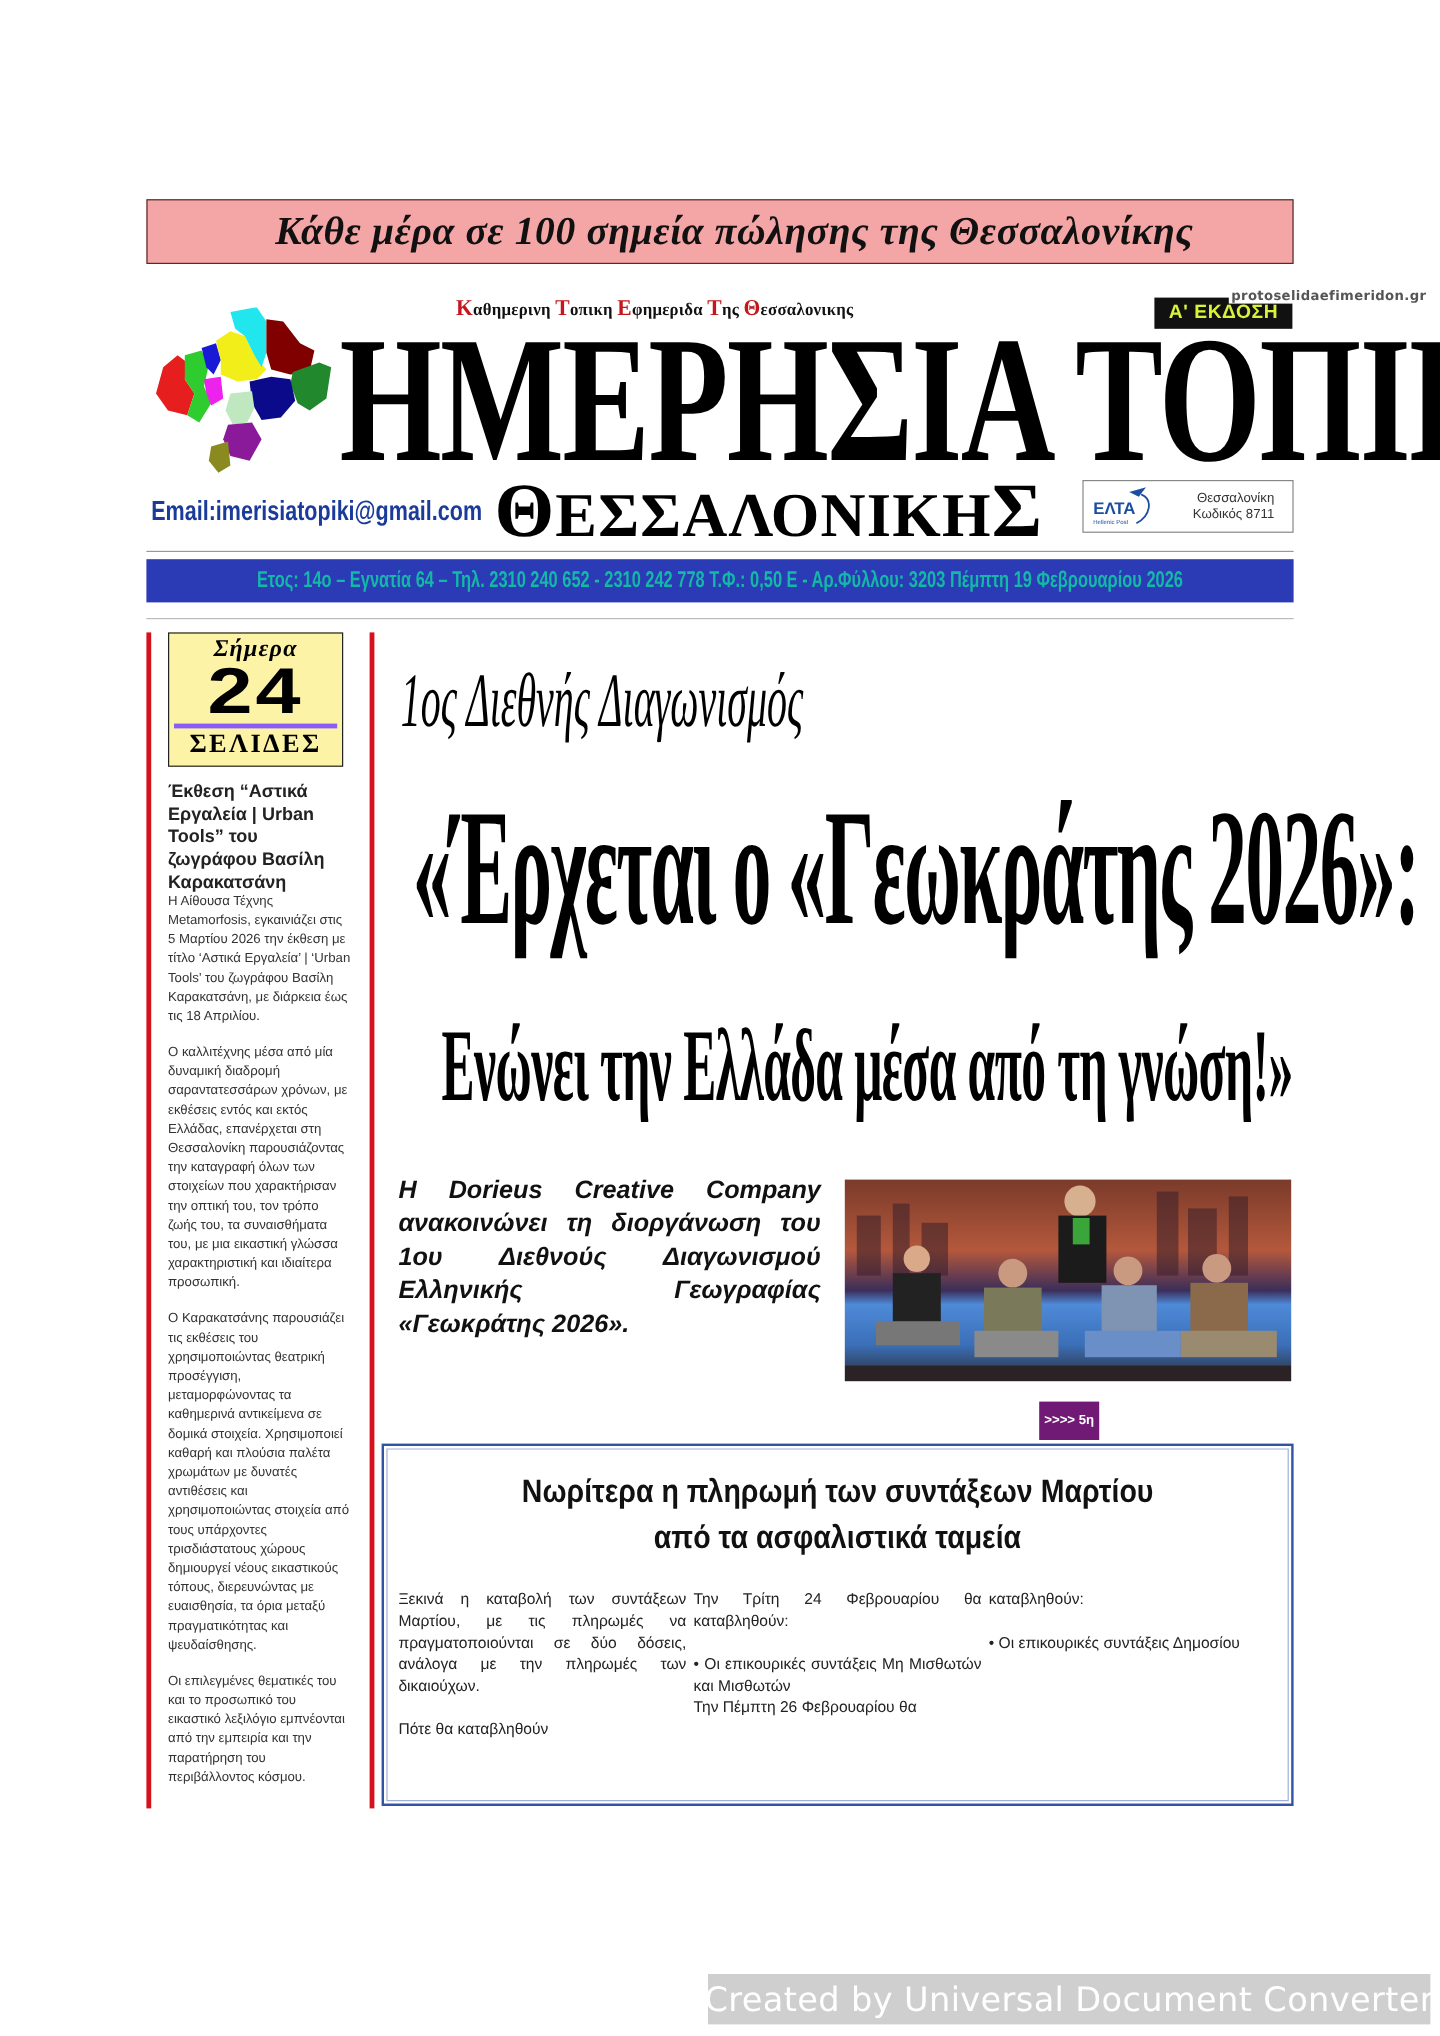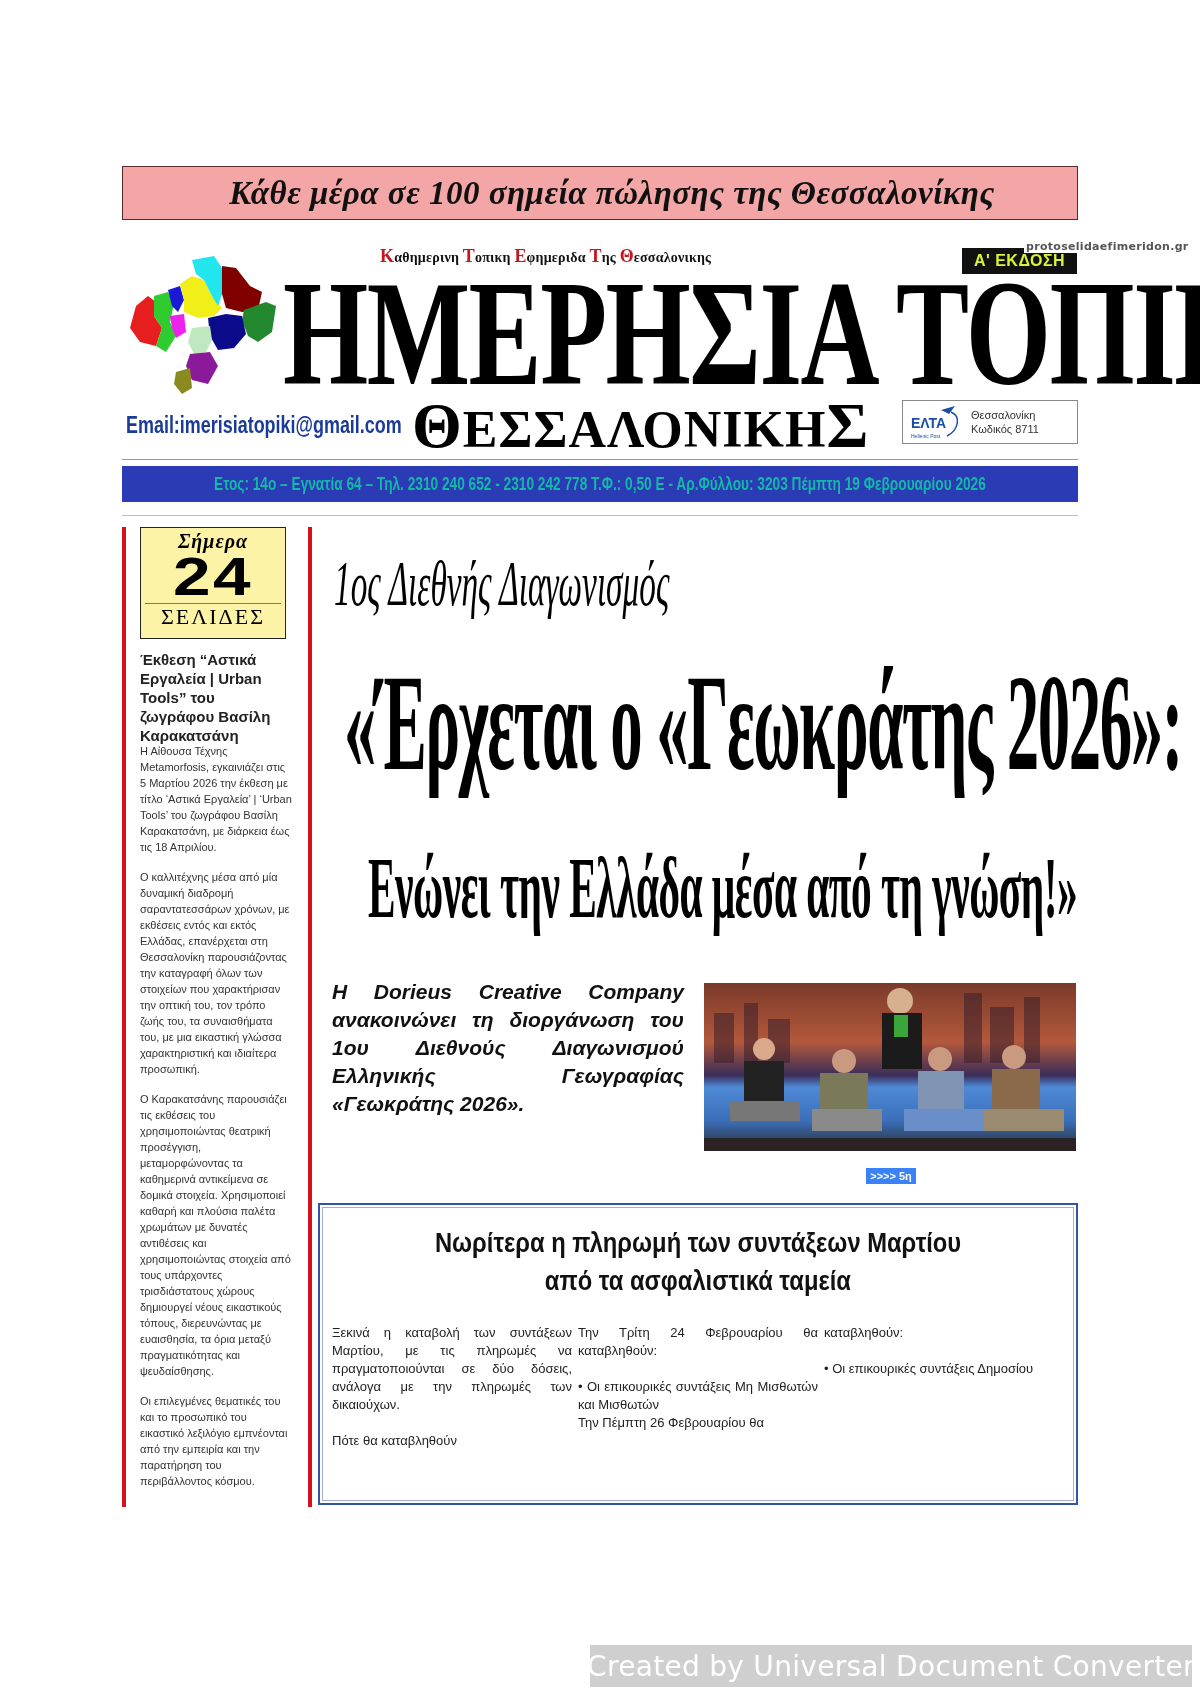--- a/index.html
+++ b/index.html
@@ -52,7 +52,7 @@
   .city .big { font-size: 64px; }
   .elta-box {
     left: 902px; top: 400px; width: 176px; height: 44px; border: 1px solid #888;
-    box-sizing: border-box; display: flex; align-items: center; padding-left: 8px; gap: 4px;
+    box-sizing: border-box; display: flex; align-items: center; padding-left: 8px; gap: 27px; text-align: right;
   }
   .elta-logo { width: 56px; height: 36px; position: relative; }
   .elta-logo .txt { position: absolute; left: 0; bottom: 9px; color: #1b4ea0; font-weight: bold; font-size: 14px; }

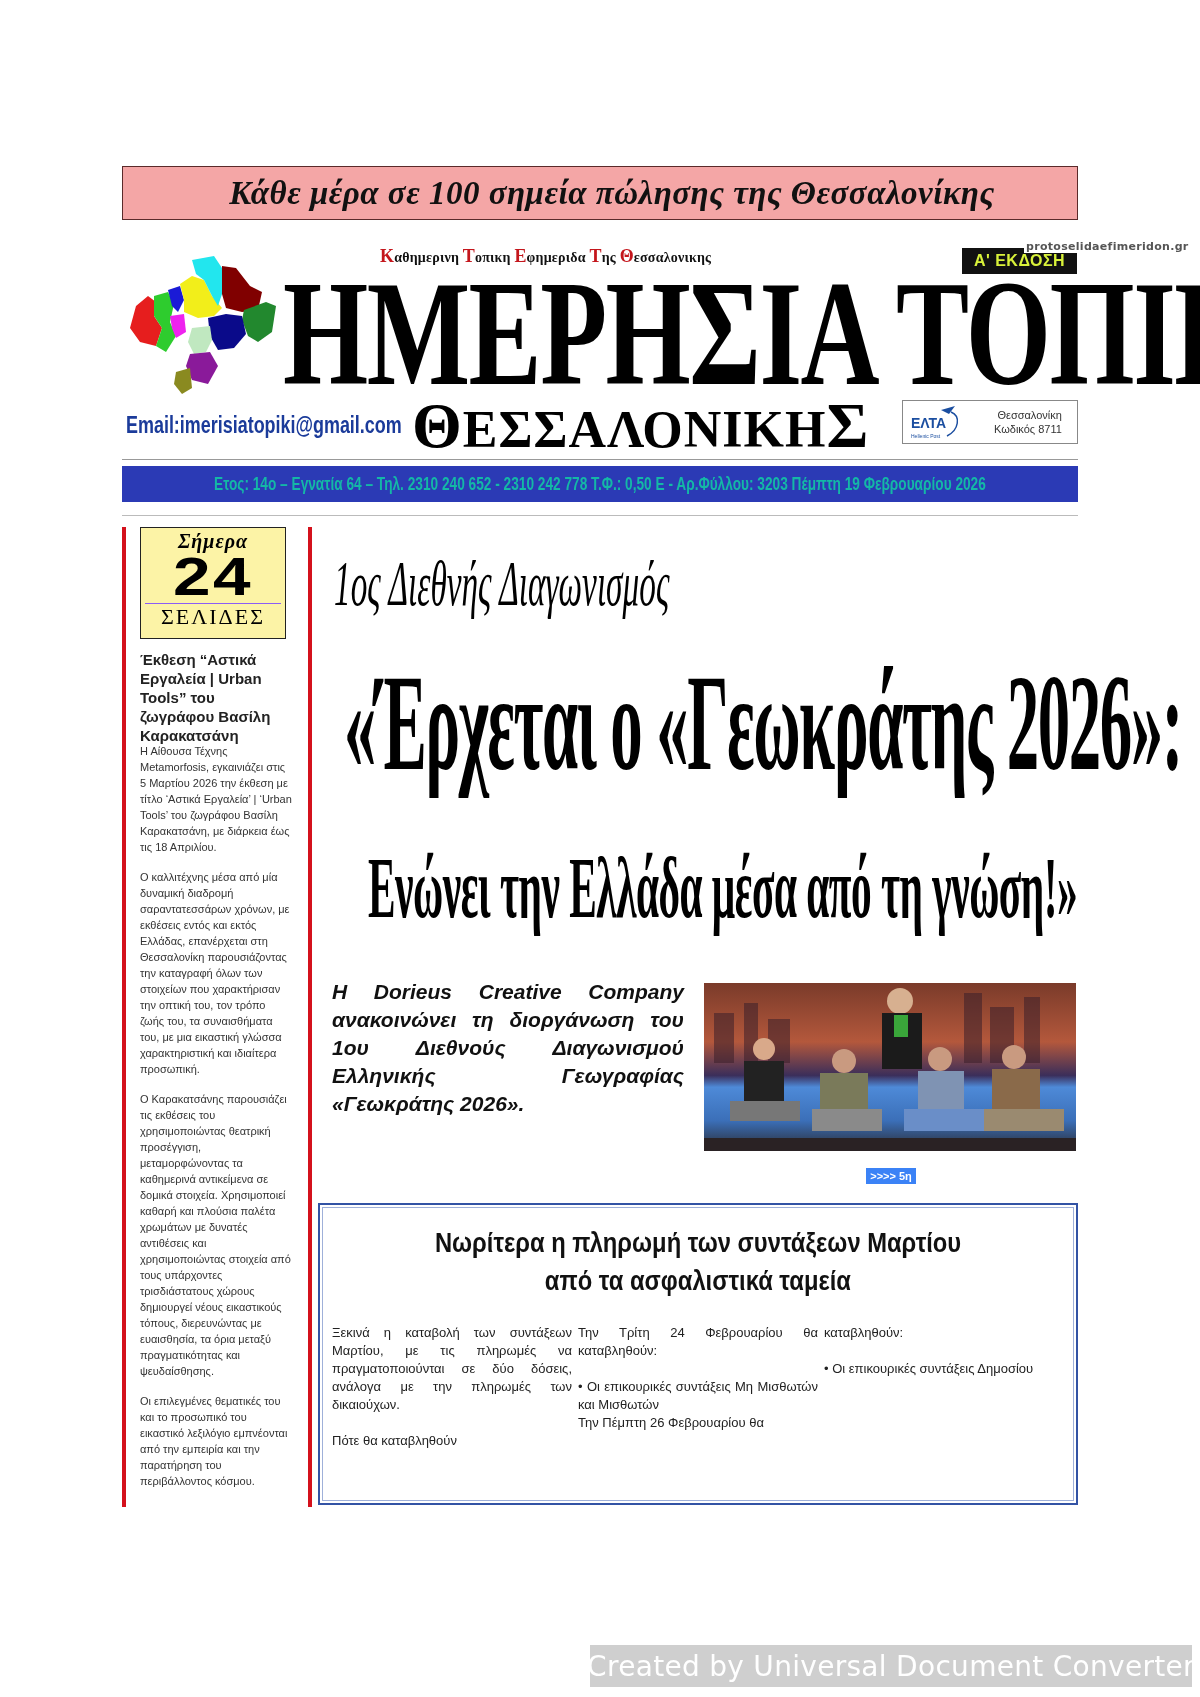--- a/index.html
+++ b/index.html
@@ -77,7 +77,7 @@
   }
   .pages-box .today { font-size: 20px; font-weight: bold; font-style: italic; line-height: 22px; margin-top: 2px; letter-spacing: 1px; }
   .pages-box .num { font-family: "Liberation Sans", sans-serif; font-size: 54px; font-weight: 900; line-height: 48px; letter-spacing: 2px; transform: scaleX(1.25); }
-  .pages-box .pg { font-size: 22px; font-weight: normal; line-height: 26px; letter-spacing: 2px; border-top: 1px solid #8b5cf6; margin: 3px 4px 0; }
+  .pages-box .pg { font-size: 22px; font-weight: bold; line-height: 26px; letter-spacing: 2px; border-top: 4px solid #8b5cf6; margin: 3px 4px 0; }
   .side-title {
     left: 140px; top: 650px; width: 150px; font-weight: bold; font-size: 15px; line-height: 19px; color: #222;
   }

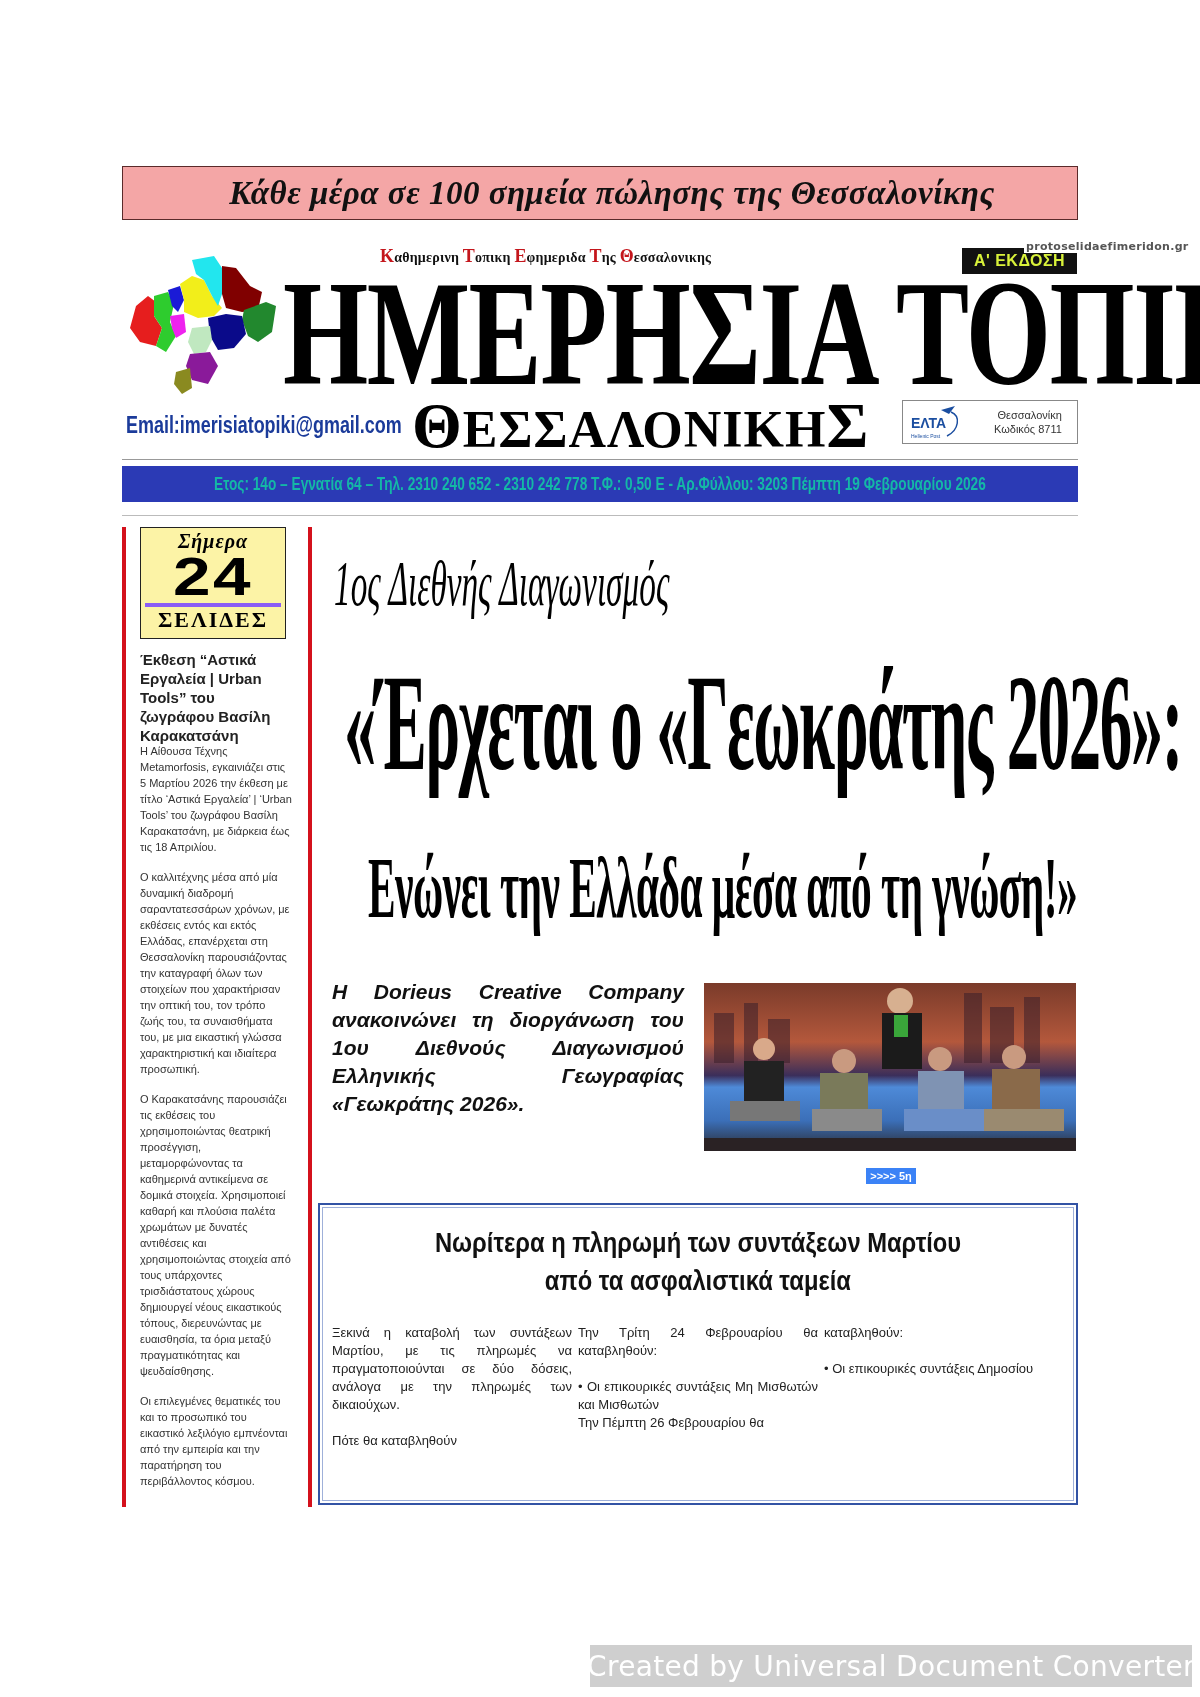--- a/index.html
+++ b/index.html
@@ -111,7 +111,7 @@
     background: linear-gradient(180deg, #7a3b2a 0%, #b4583c 35%, #3b2e5a 55%, #4e8ad8 62%, #3b6fb8 82%, #2a2a30 100%);
   }
   .more-link {
-    left: 866px; top: 1168px; width: 50px; height: 16px; background: #3b82f6; color: #fff;
+    left: 866px; top: 1168px; width: 50px; height: 32px; background: #701a75; color: #fff;
     font-size: 11px; font-weight: bold; display: flex; align-items: center; justify-content: center;
   }
 

